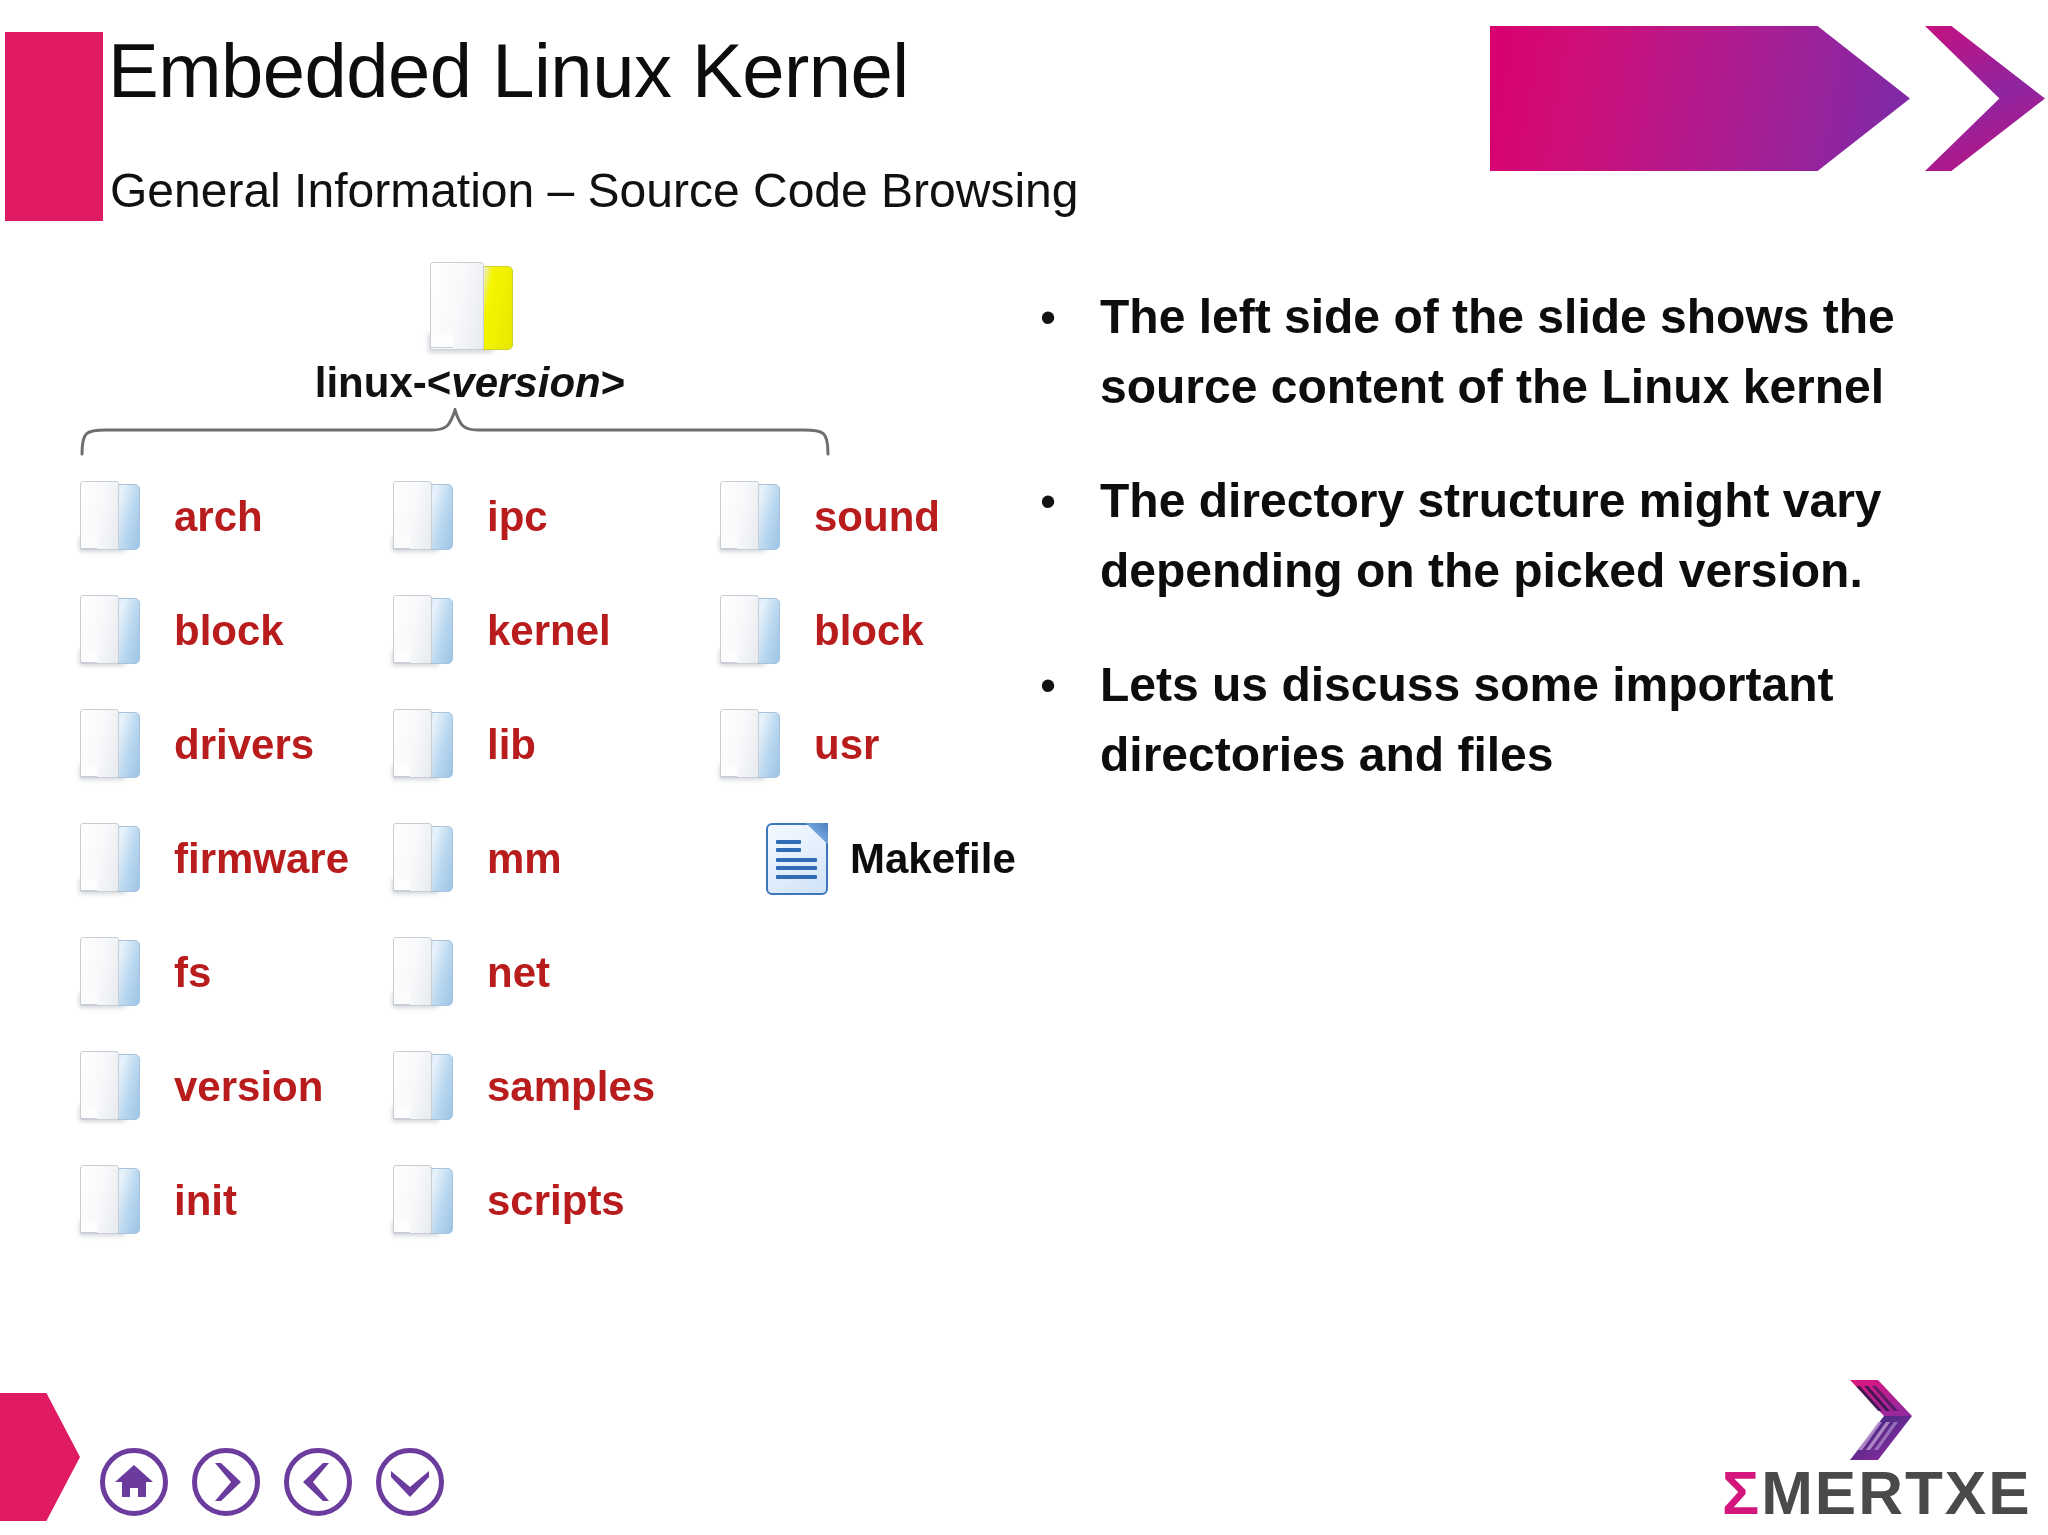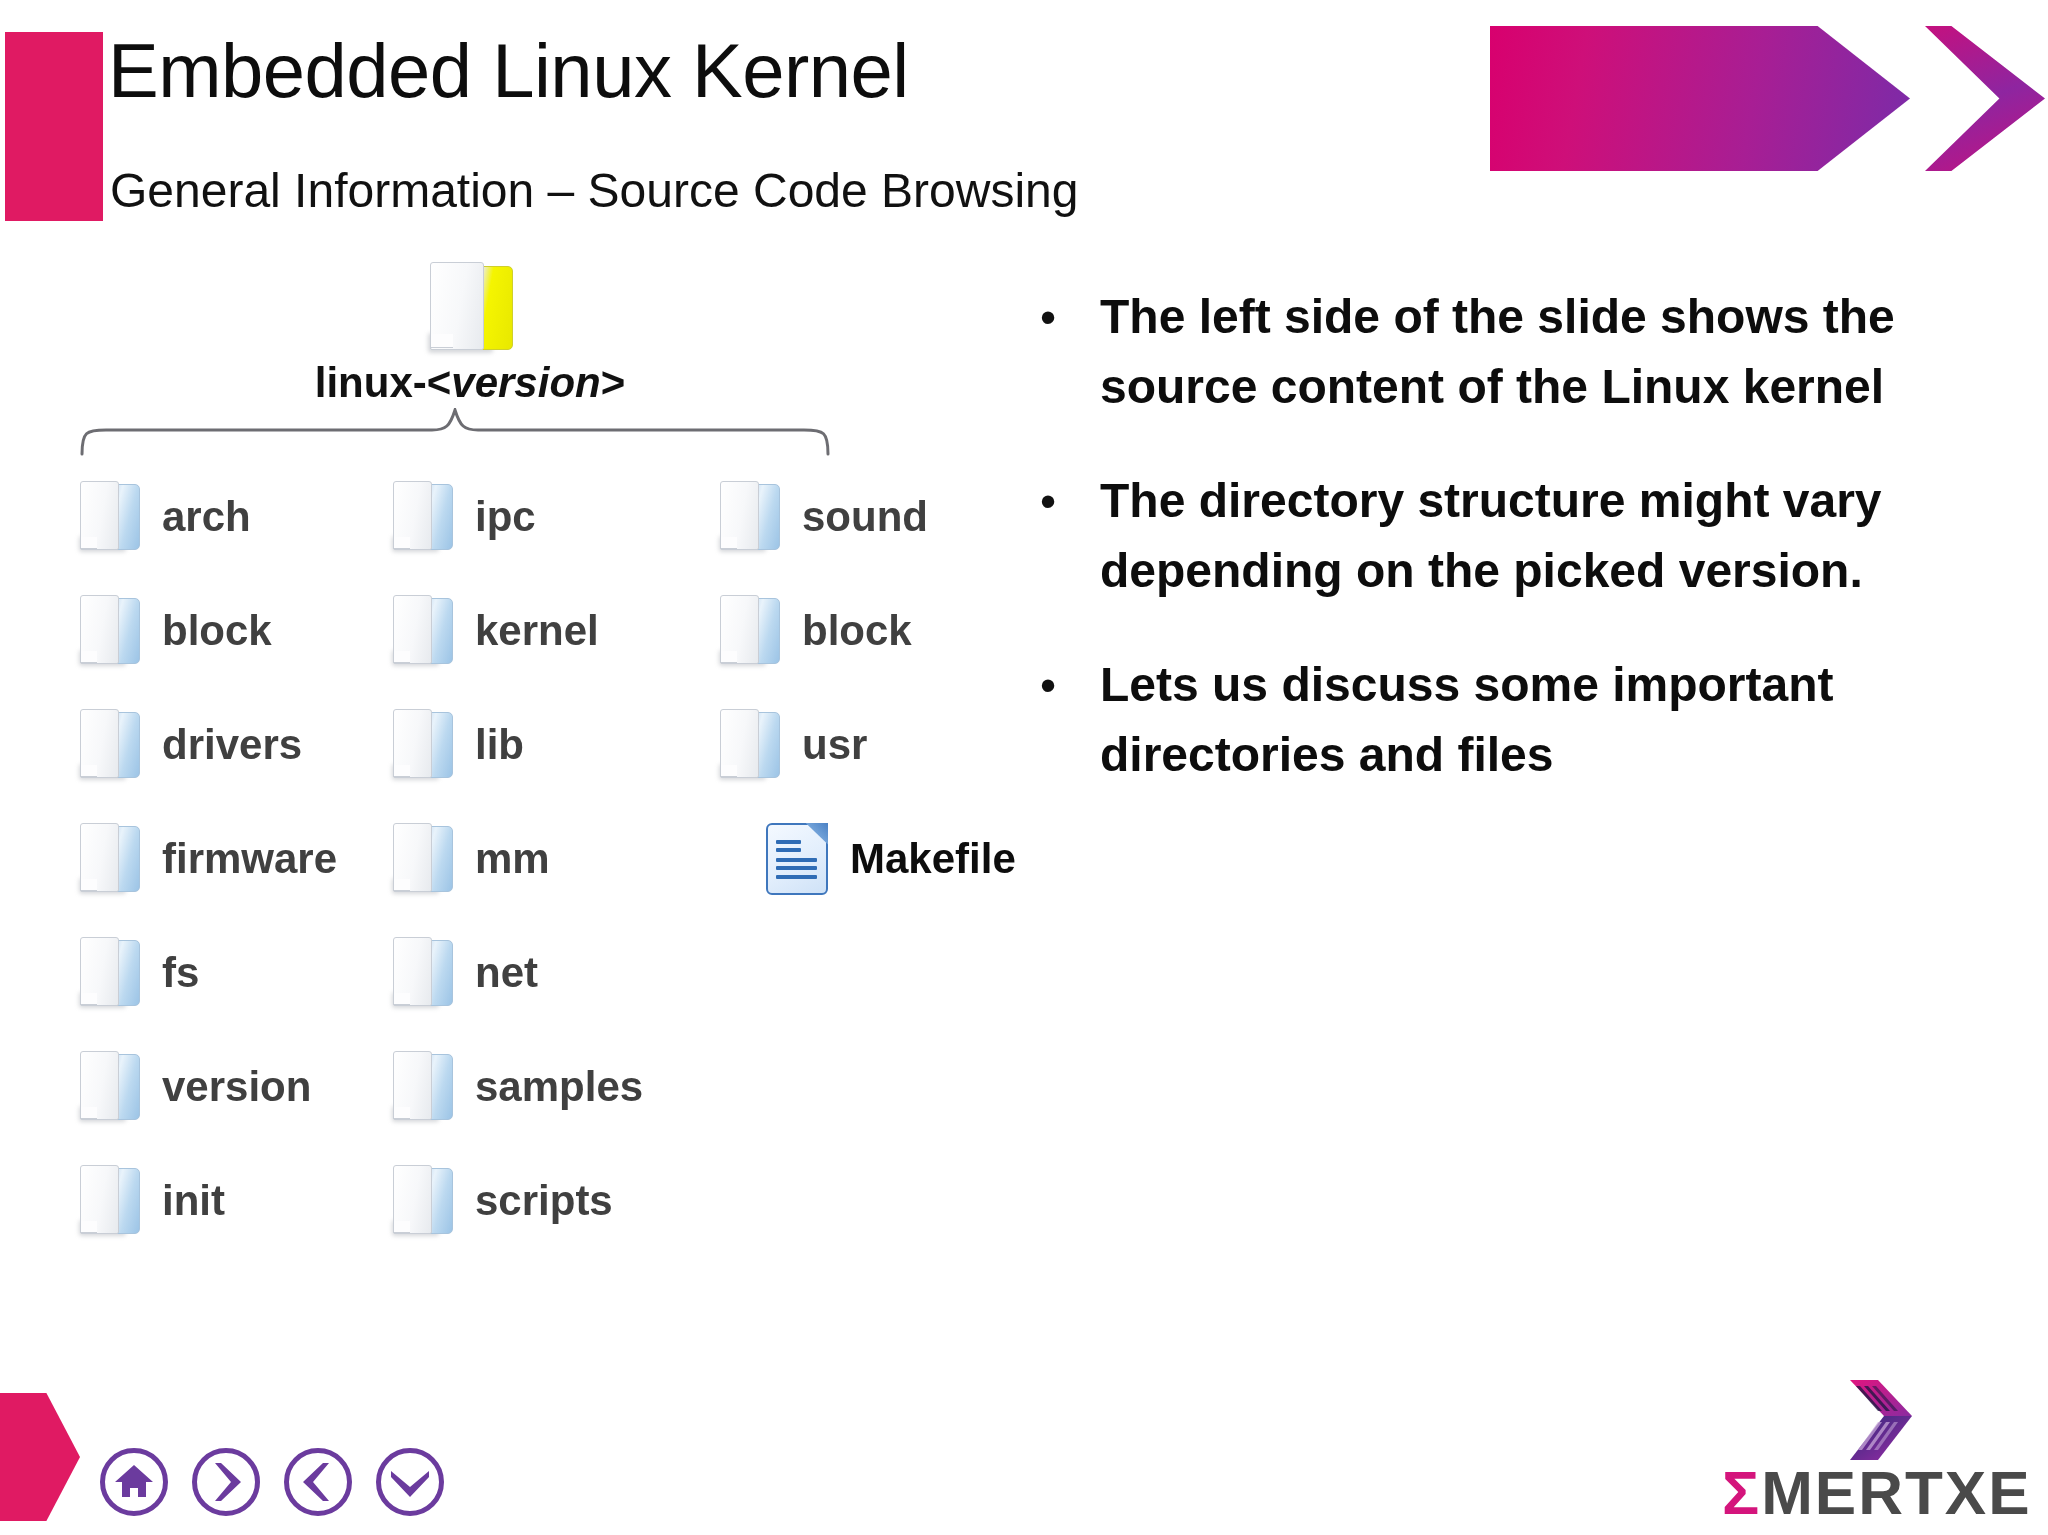--- a/index.html
+++ b/index.html
@@ -185,10 +185,10 @@
     box-sizing: border-box;
   }
   .folder-row .folder-name {
-    margin-left: 22px;
+    margin-left: 34px;
     font-size: 42px;
     line-height: 48px;
-    color: #404040;
+    color: #b91c1c;
     font-weight: 700;
     white-space: nowrap;
   }

